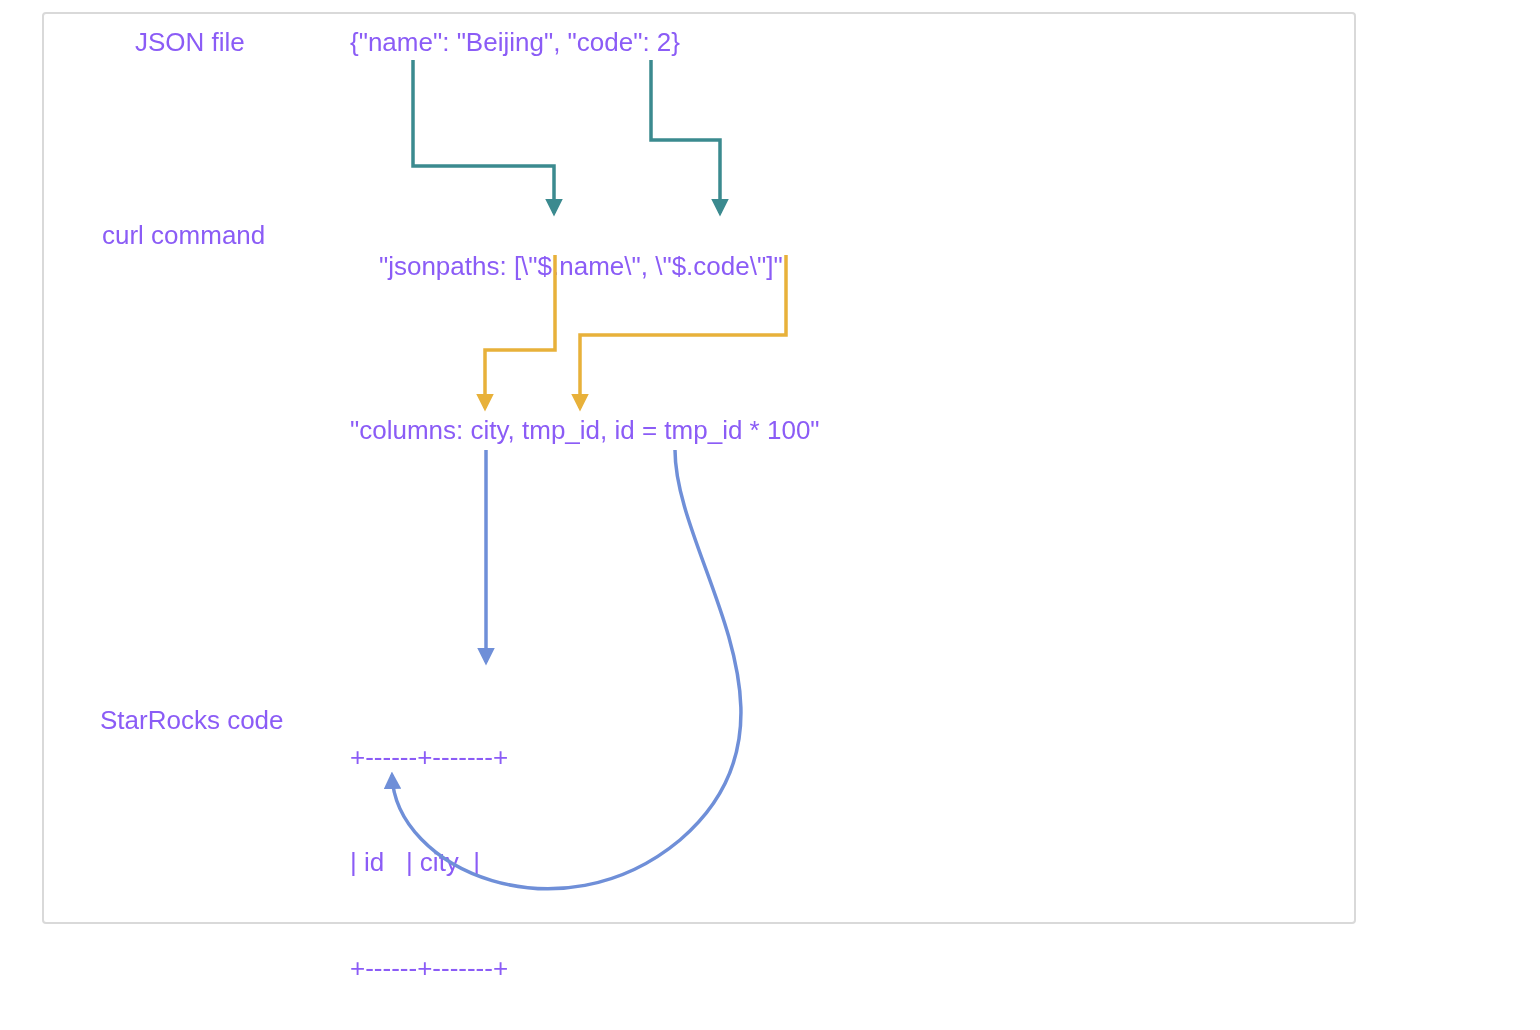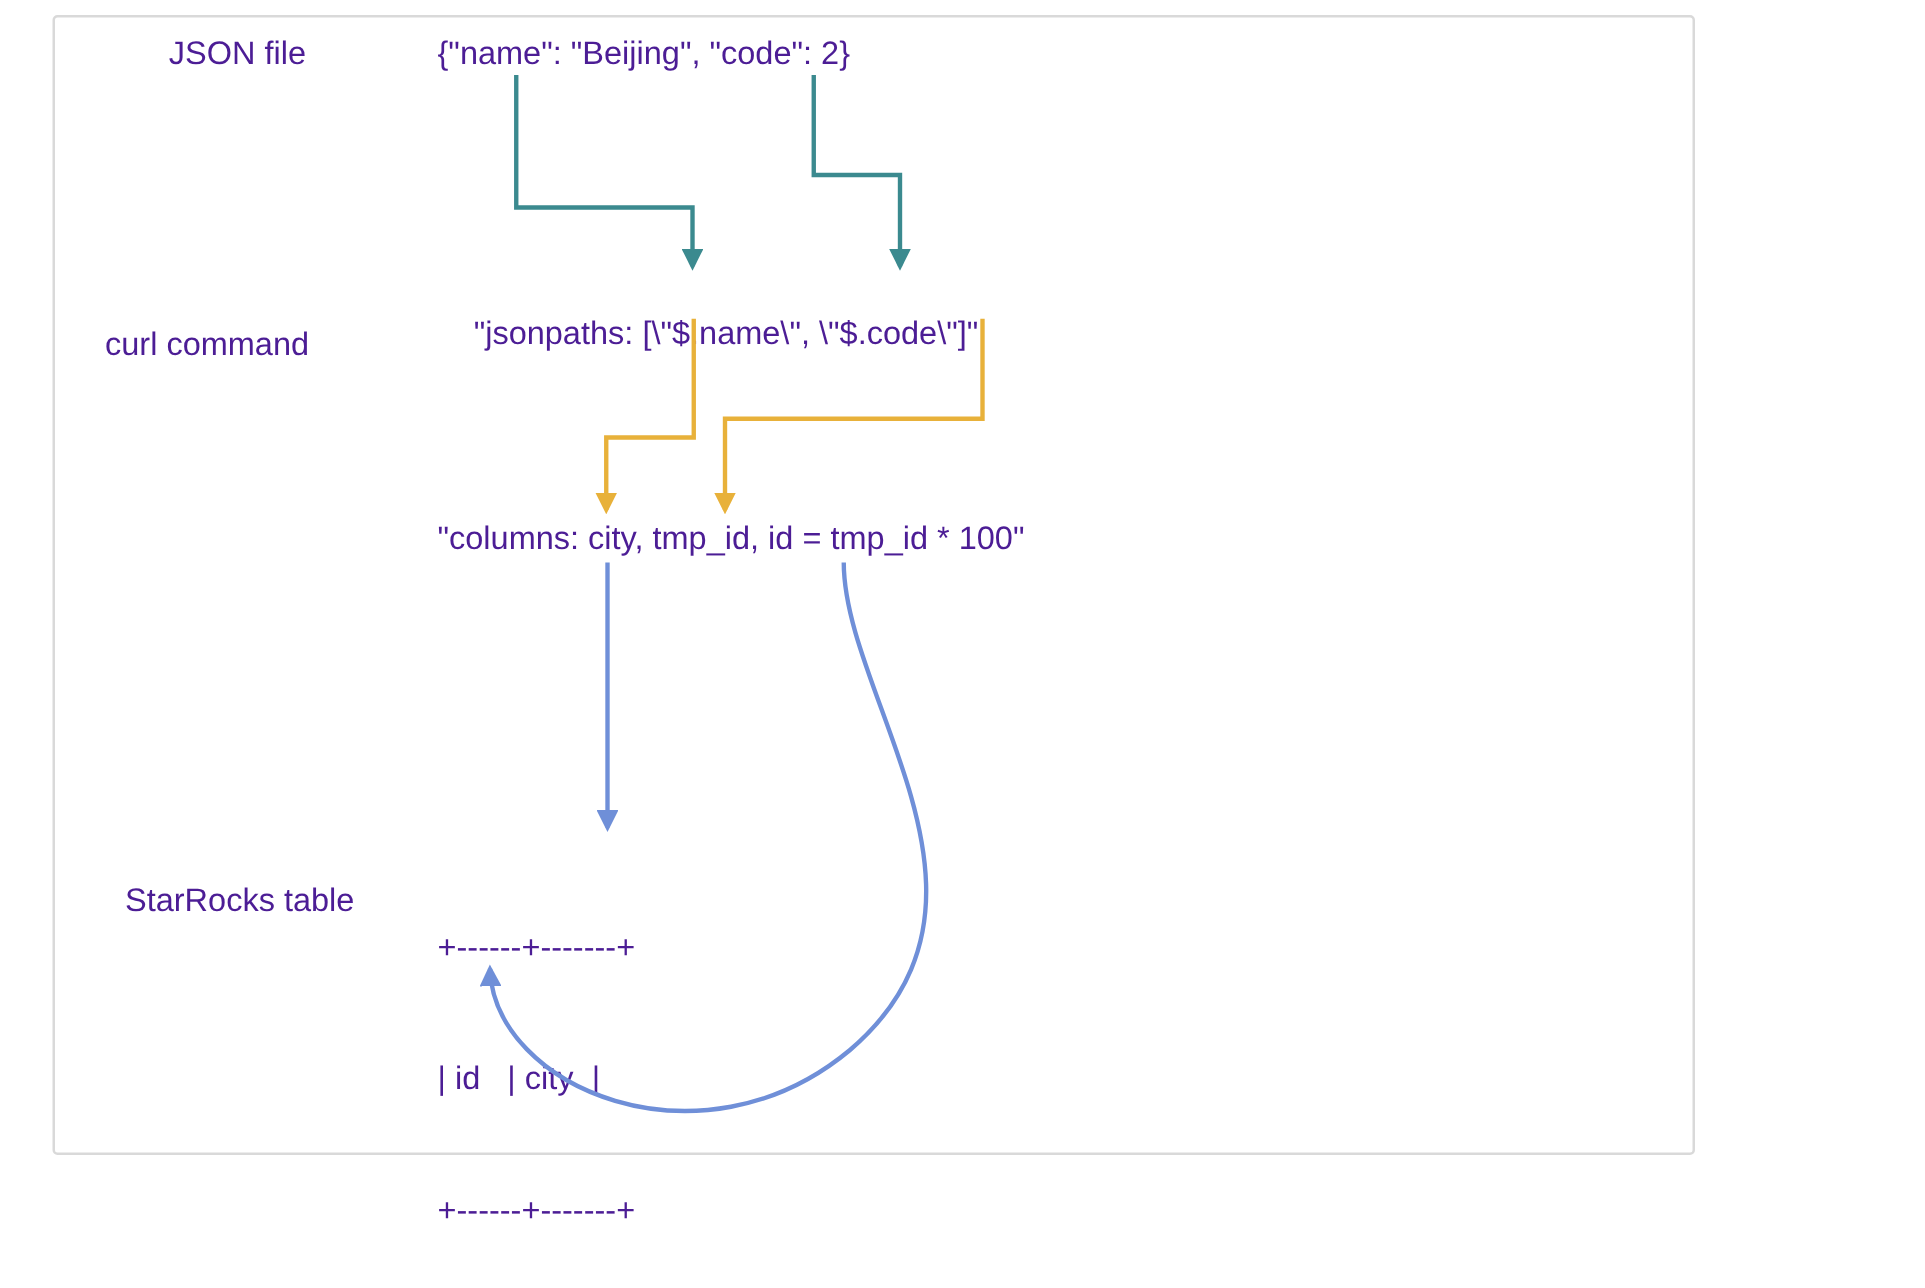--- a/index.html
+++ b/index.html
@@ -28,7 +28,7 @@
   .label {
     position: absolute;
     font-size: 26px;
-    color: #4c1d95;
+    color: #8b5cf6;
     white-space: pre;
   }
   .spelling {

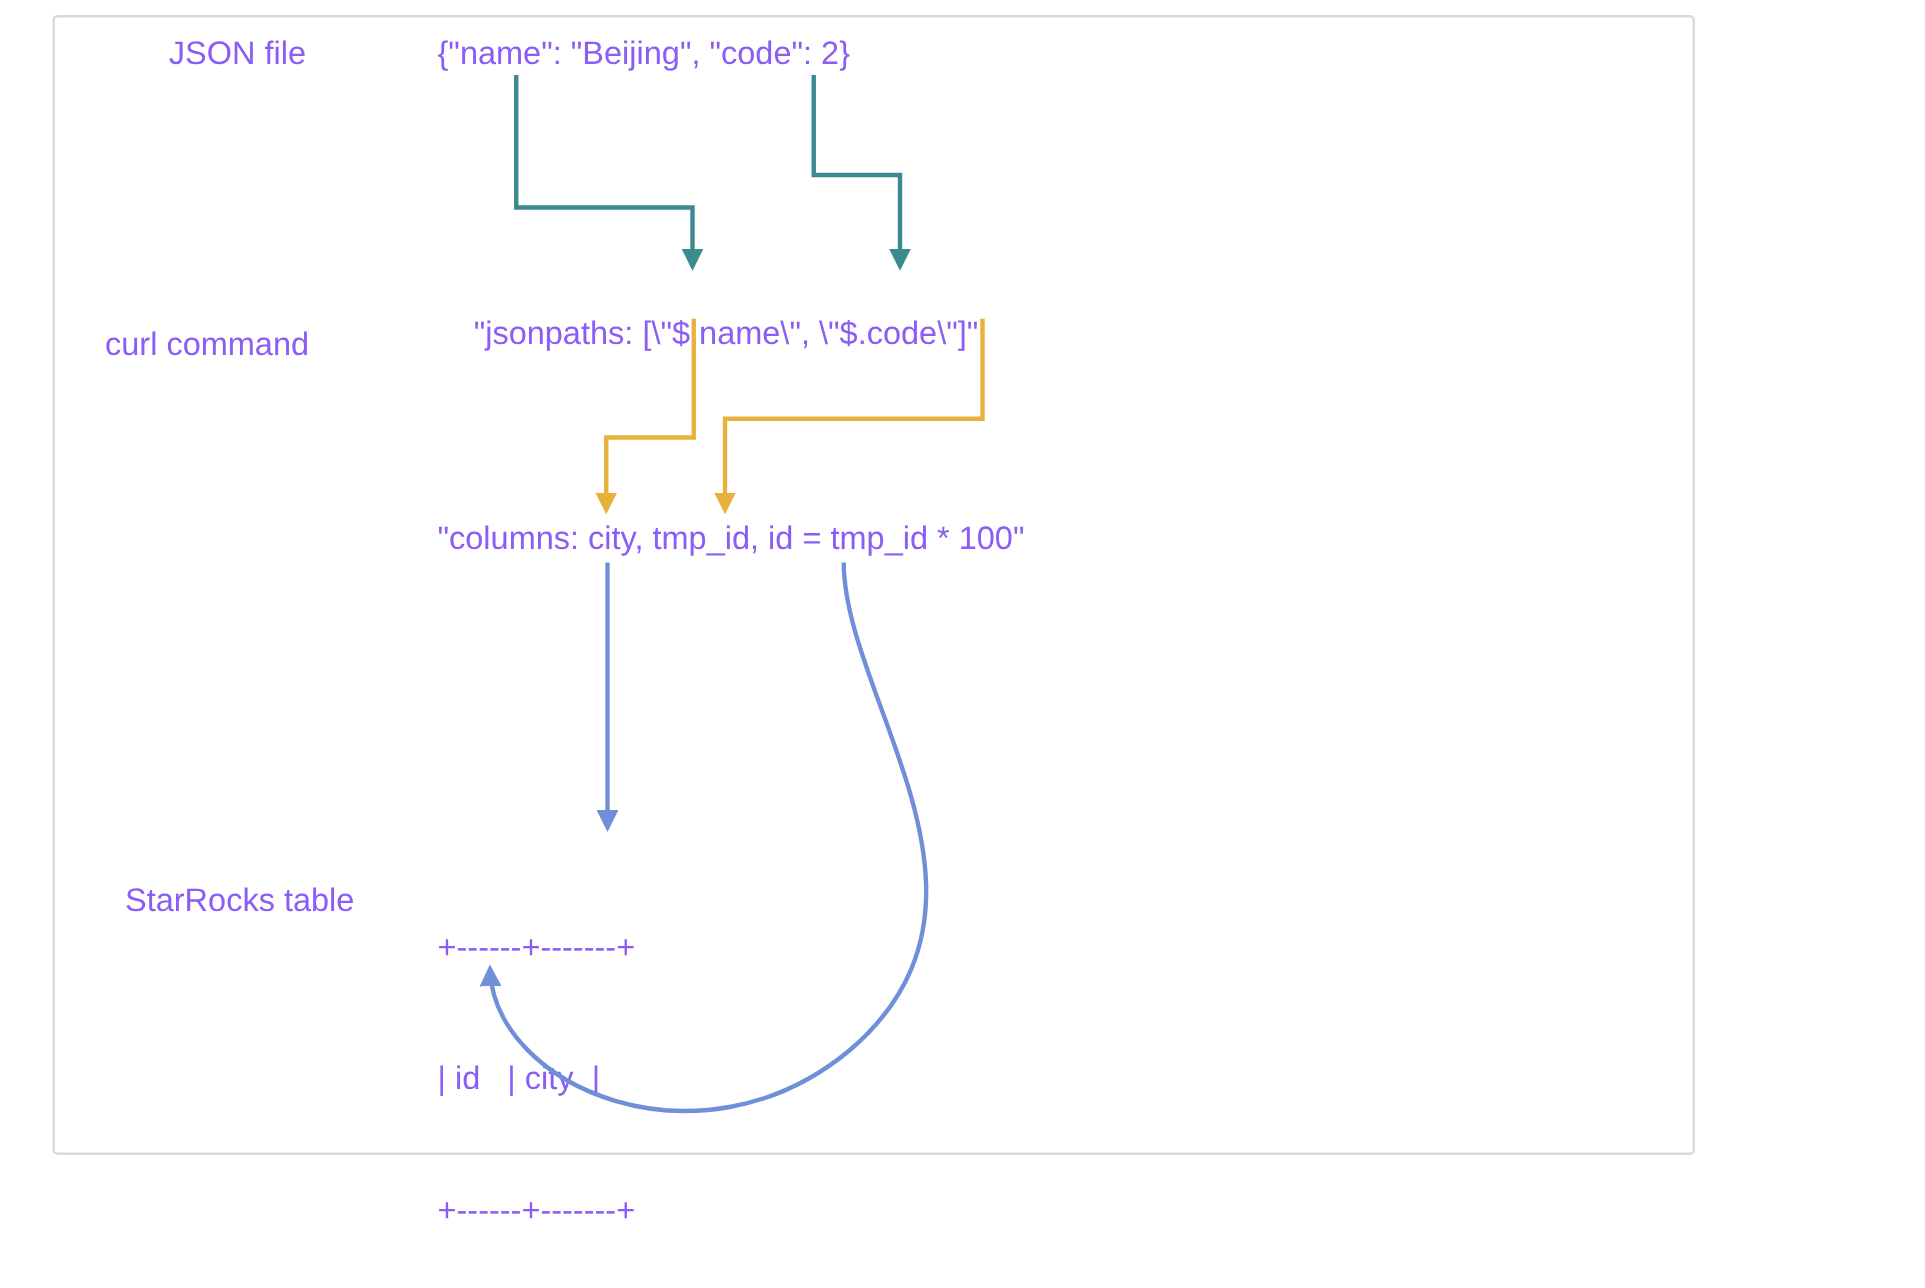--- a/index.html
+++ b/index.html
@@ -53,7 +53,7 @@
 
   <div class="label" style="left:135px; top:27px;">JSON file</div>
 
-  <div class="label" style="left:84px; top:220px;margin-top:40px;">curl command</div>
+  <div class="label" style="left:102px; top:220px;">curl command</div>
 
   <div class="label" style="left:100px; top:705px;">StarRocks table</div>
 

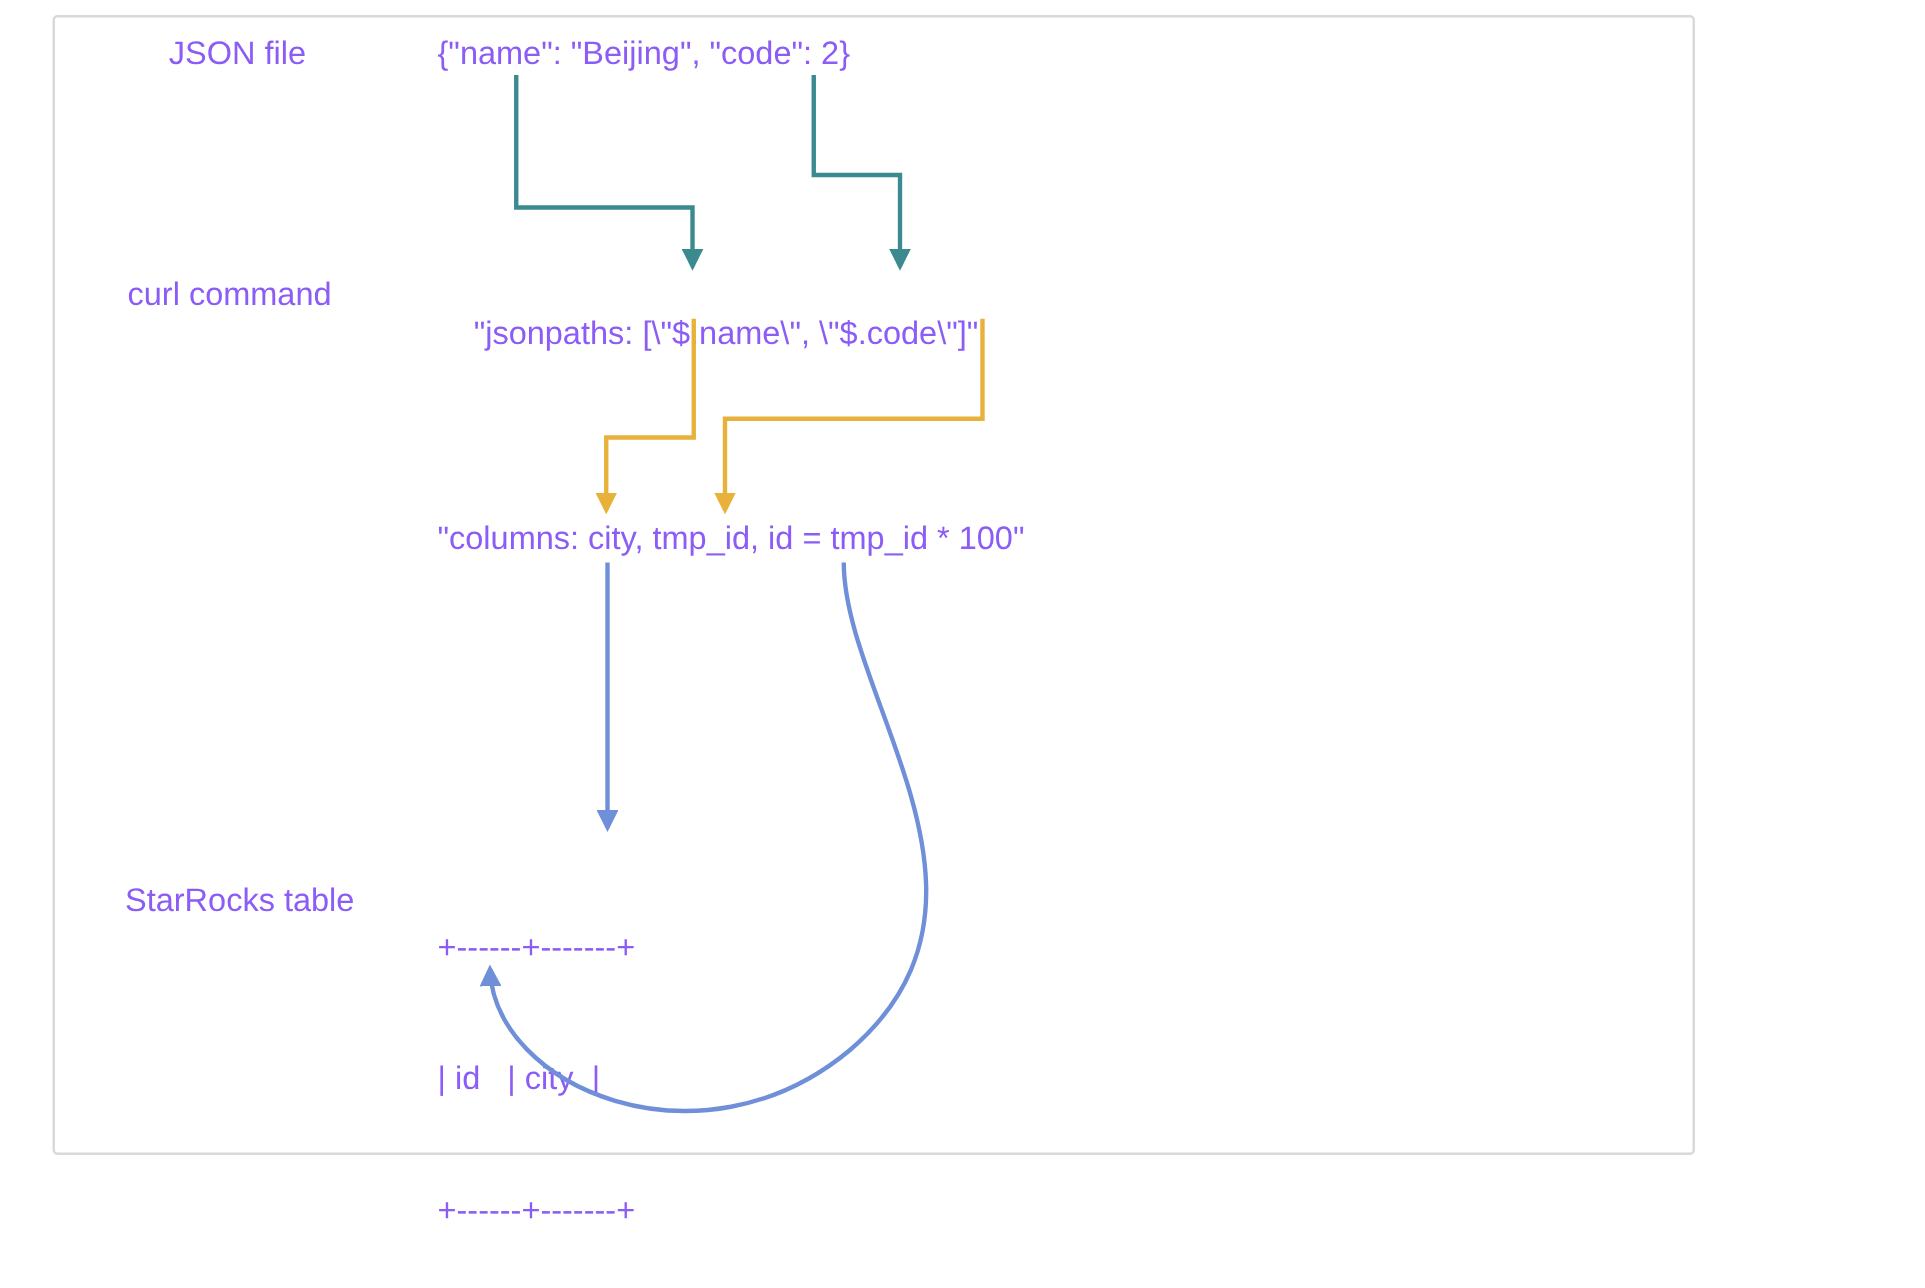--- a/index.html
+++ b/index.html
@@ -55,7 +55,7 @@
 
   <div class="label" style="left:102px; top:220px;">curl command</div>
 
-  <div class="label" style="left:100px; top:705px;">StarRocks table</div>
+  <div class="label" style="left:100px; top:705px;">StarRocks code</div>
 
   <div class="label" style="left:350px; top:27px;">{"name": "Beijing", "code": 2}</div>
 

